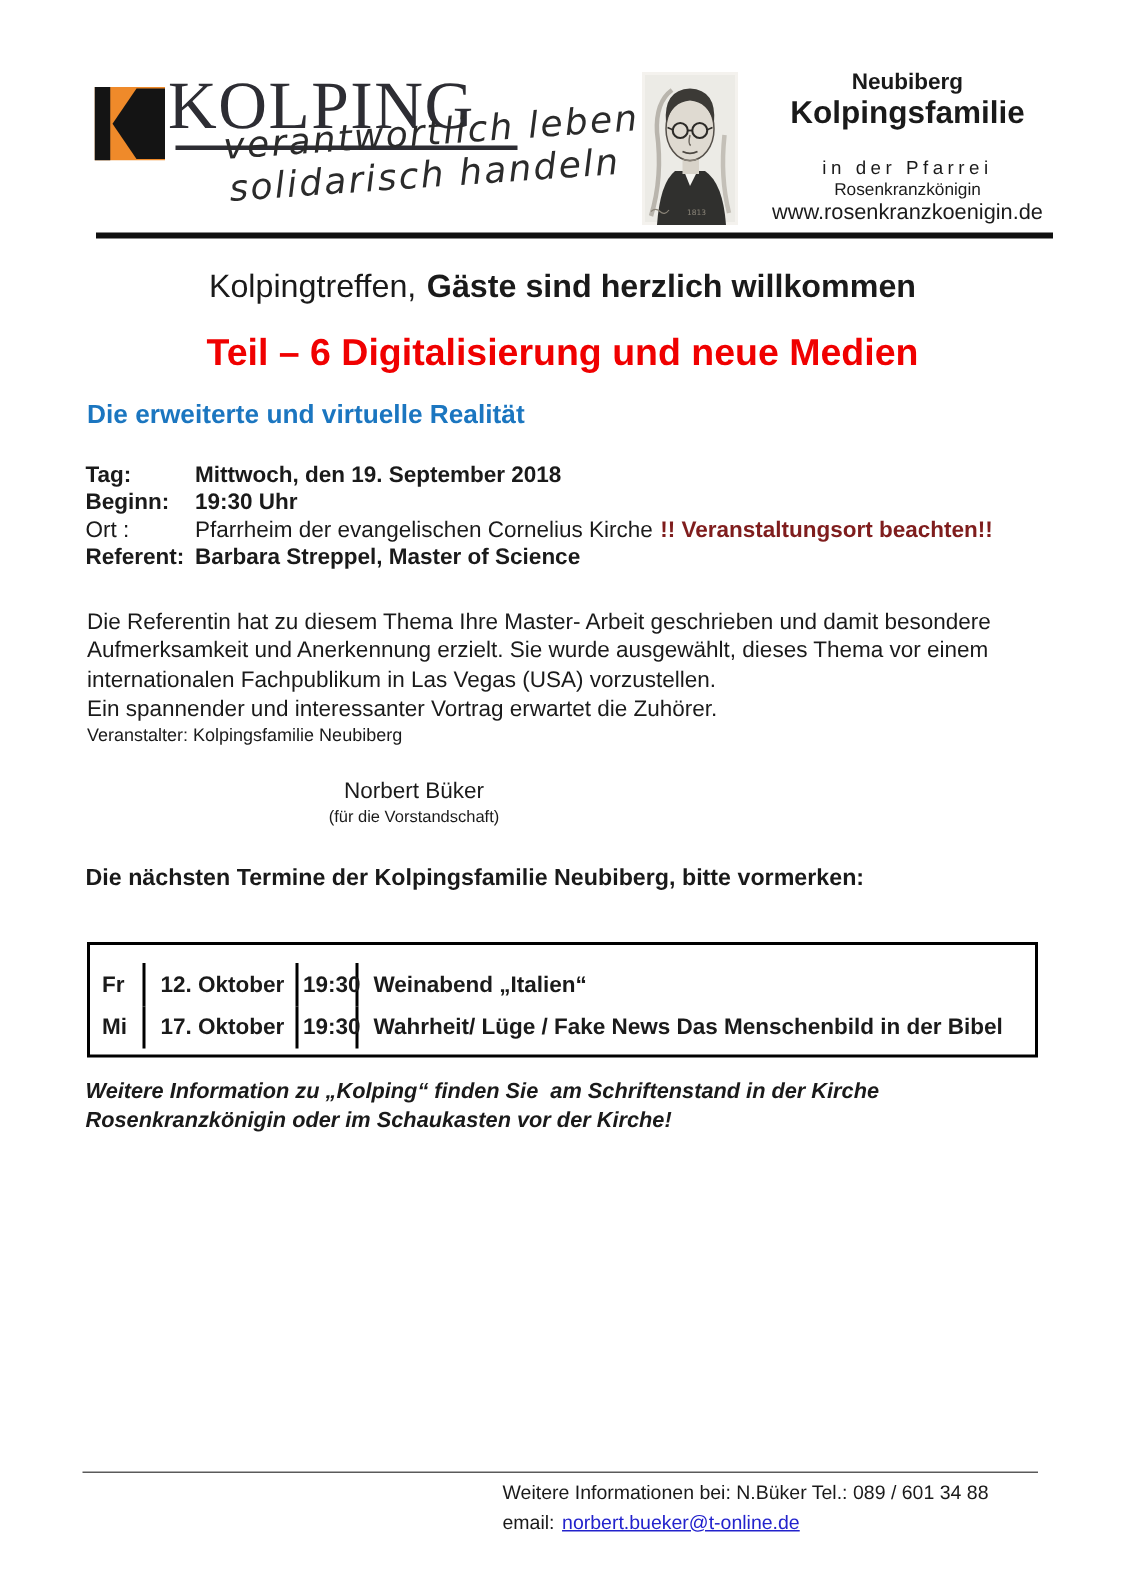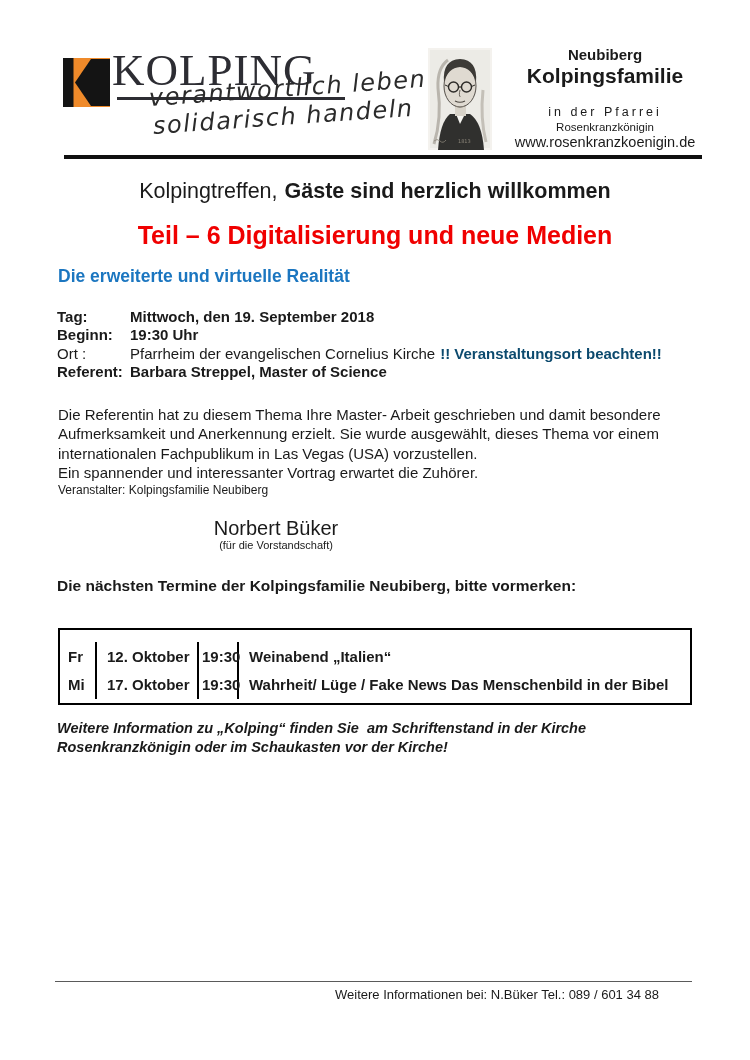--- a/index.html
+++ b/index.html
@@ -43,7 +43,7 @@
   .drow{white-space:nowrap;}
   .dlabel{display:inline-block;width:73px;}
   .bold{font-weight:700;}
-  .notice{font-weight:700;color:#0c4a6e;margin-left:5px;}
+  .notice{font-weight:700;color:#7f1d1d;margin-left:5px;}
 
   
   #bodytext{left:58px;top:405px;width:646px;font-size:15px;line-height:19.3px;}

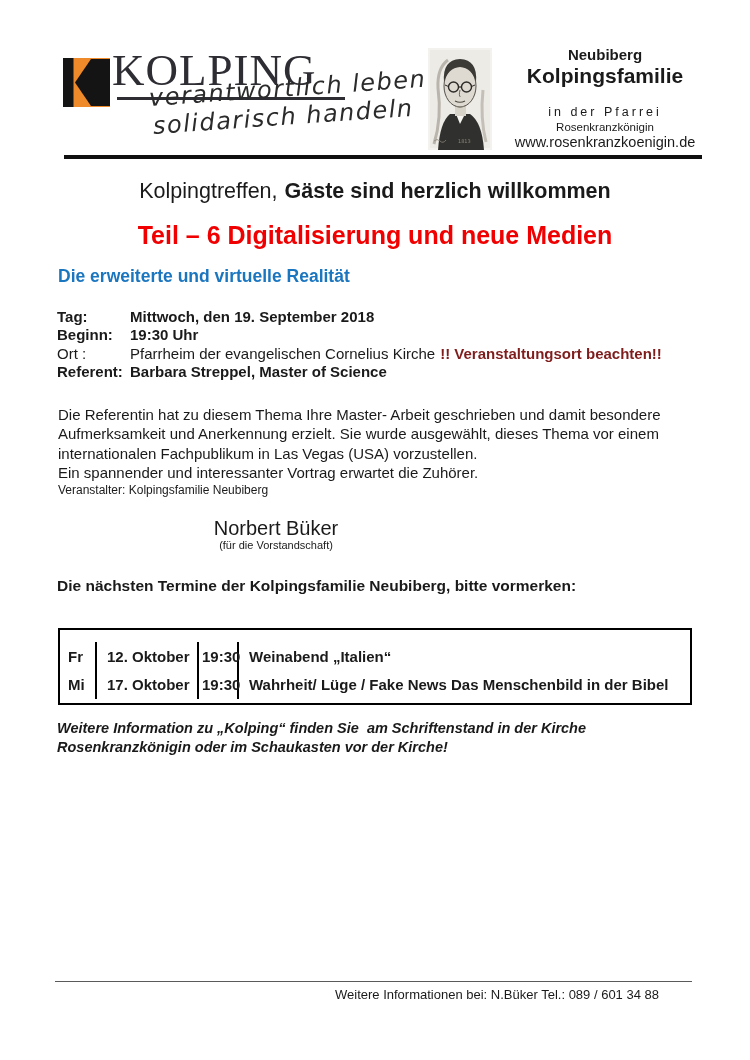--- a/index.html
+++ b/index.html
@@ -49,7 +49,7 @@
   #bodytext{left:58px;top:405px;width:646px;font-size:15px;line-height:19.3px;}
   #organizer{font-size:12px;line-height:15px;margin-top:1px;}
   #signature{left:60px;top:519px;width:432px;text-align:center;}
-  #sig-name{font-size:20px;line-height:18px;}
+  #sig-name{font-size:15px;line-height:18px;}
   #sig-role{font-size:11px;line-height:13px;margin-top:2px;}
 
   

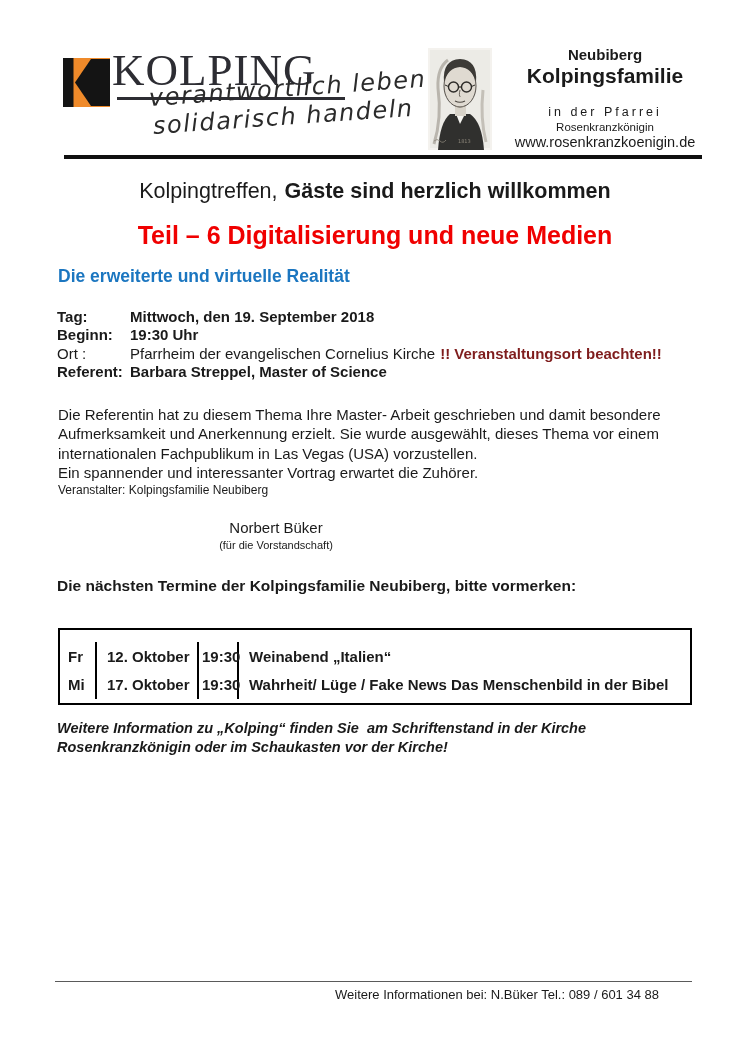--- a/index.html
+++ b/index.html
@@ -179,6 +179,9 @@
   <div id="footer-rule" class="abs"></div>
   <div id="footer" class="abs">
     <div>Weitere Informationen bei: N.Büker Tel.: 089 / 601 34 88</div>
+    <div>
+      <span>email:</span><a href="#" id="footer-email-link">norbert.bueker@t-online.de</a>
+    </div>
   </div>
 
 </div>

